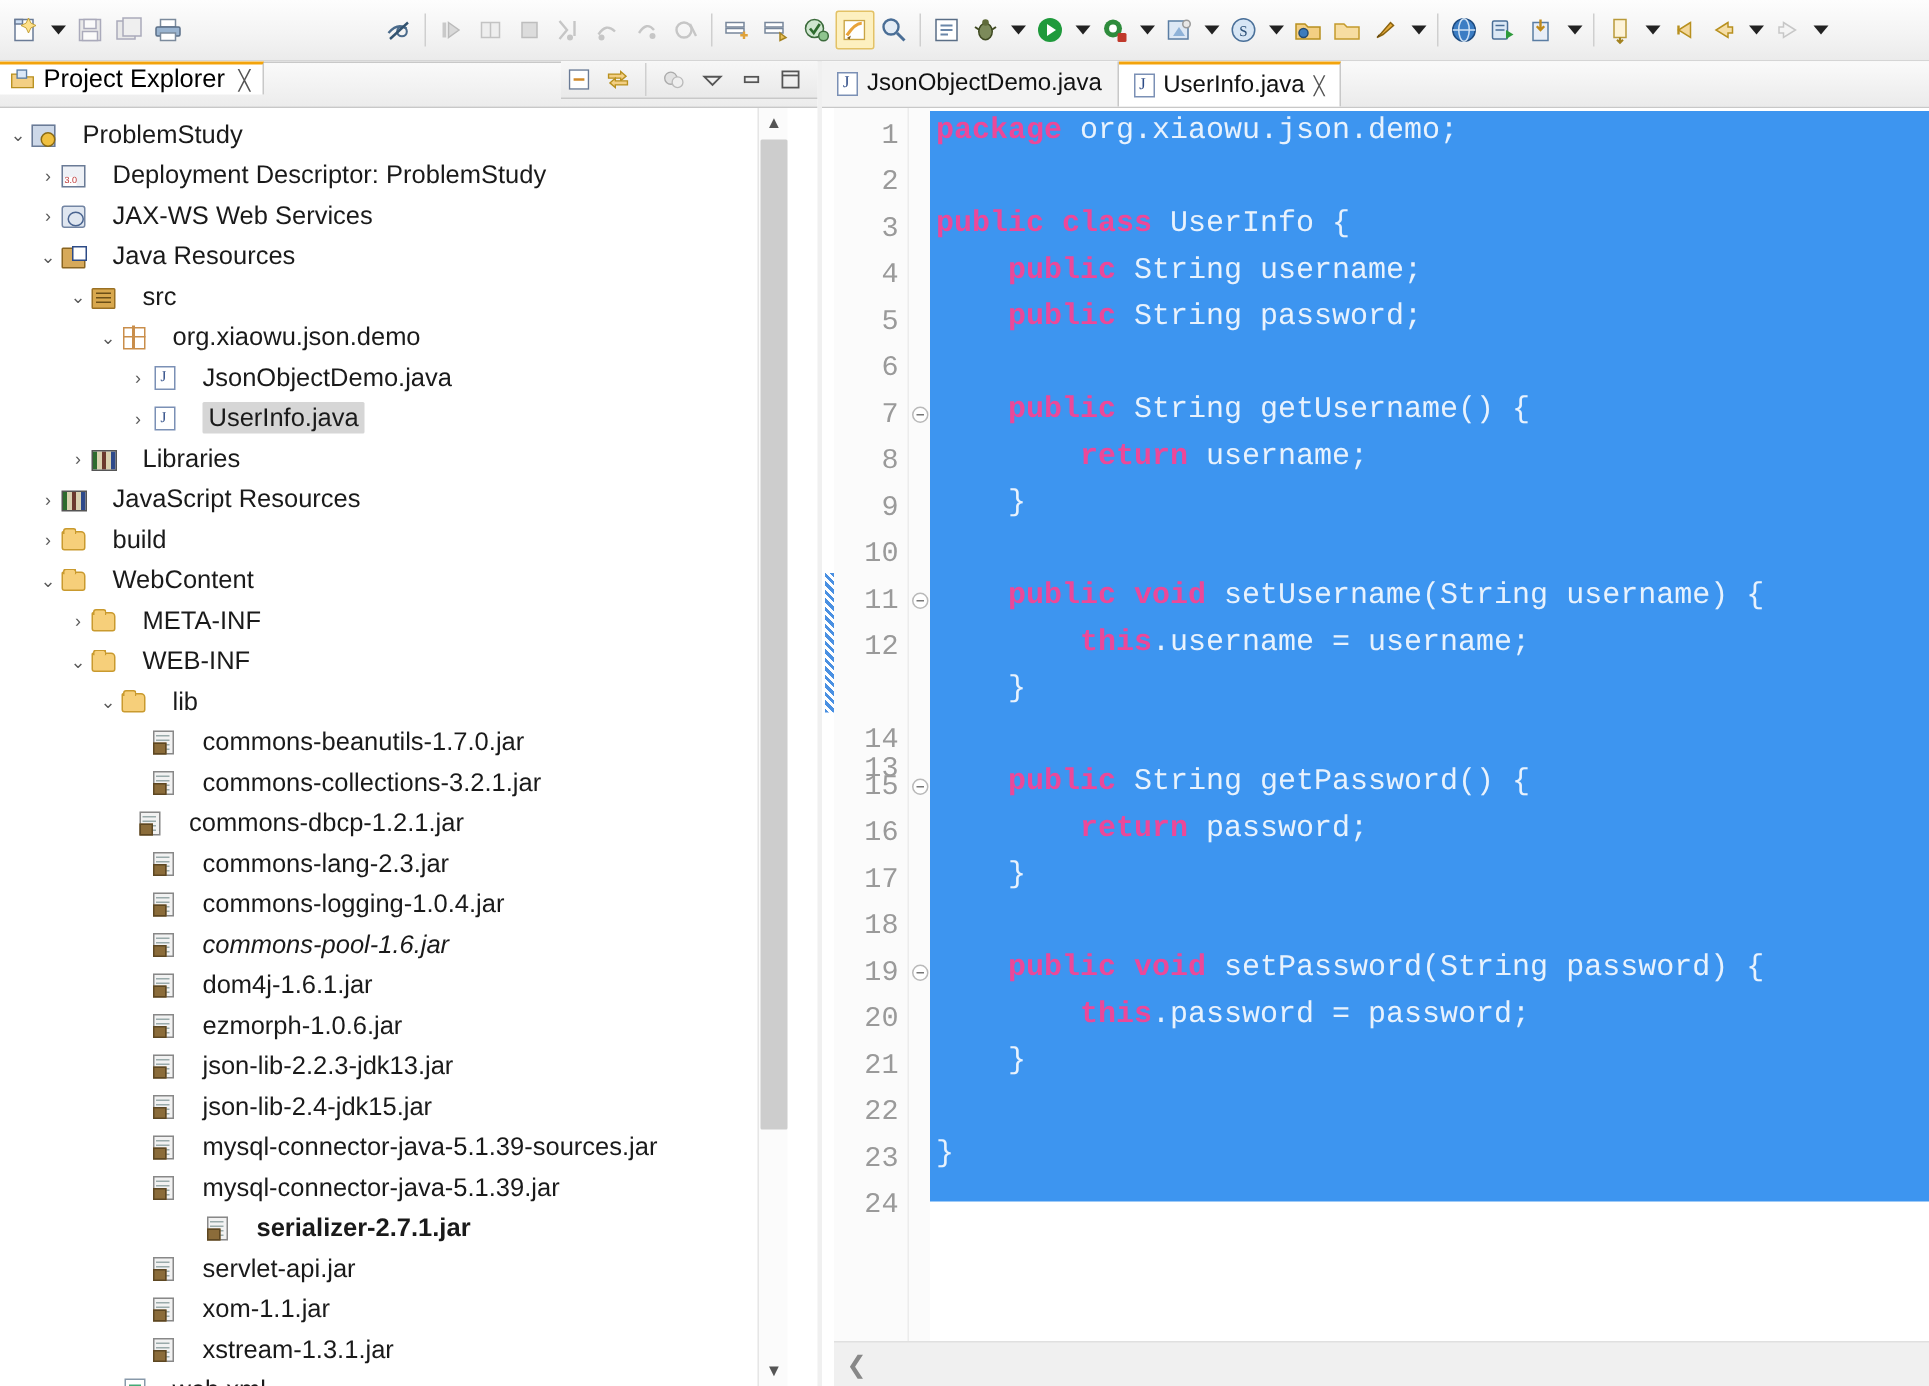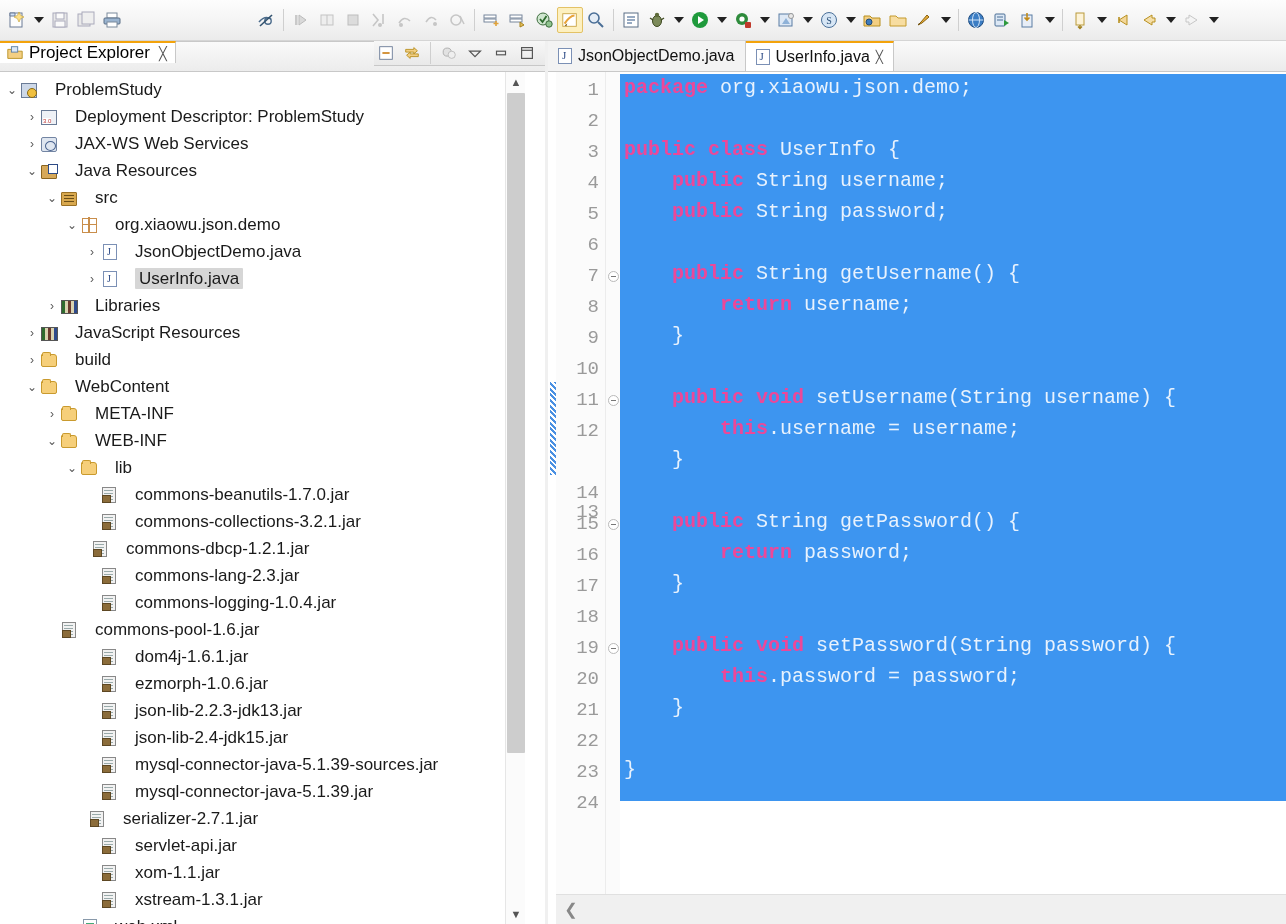--- a/index.html
+++ b/index.html
@@ -646,7 +646,7 @@
           </span>
           <span class="lbl">commons-logging-1.0.4.jar</span>
         </div>
-        <div class="row" style="padding-left: 44px;">
+        <div class="row" style="padding-left: 84px; font-style: italic;">
           <span class="arrow"></span>
           <span class="ico">
             <span class="ic-jar"></span>

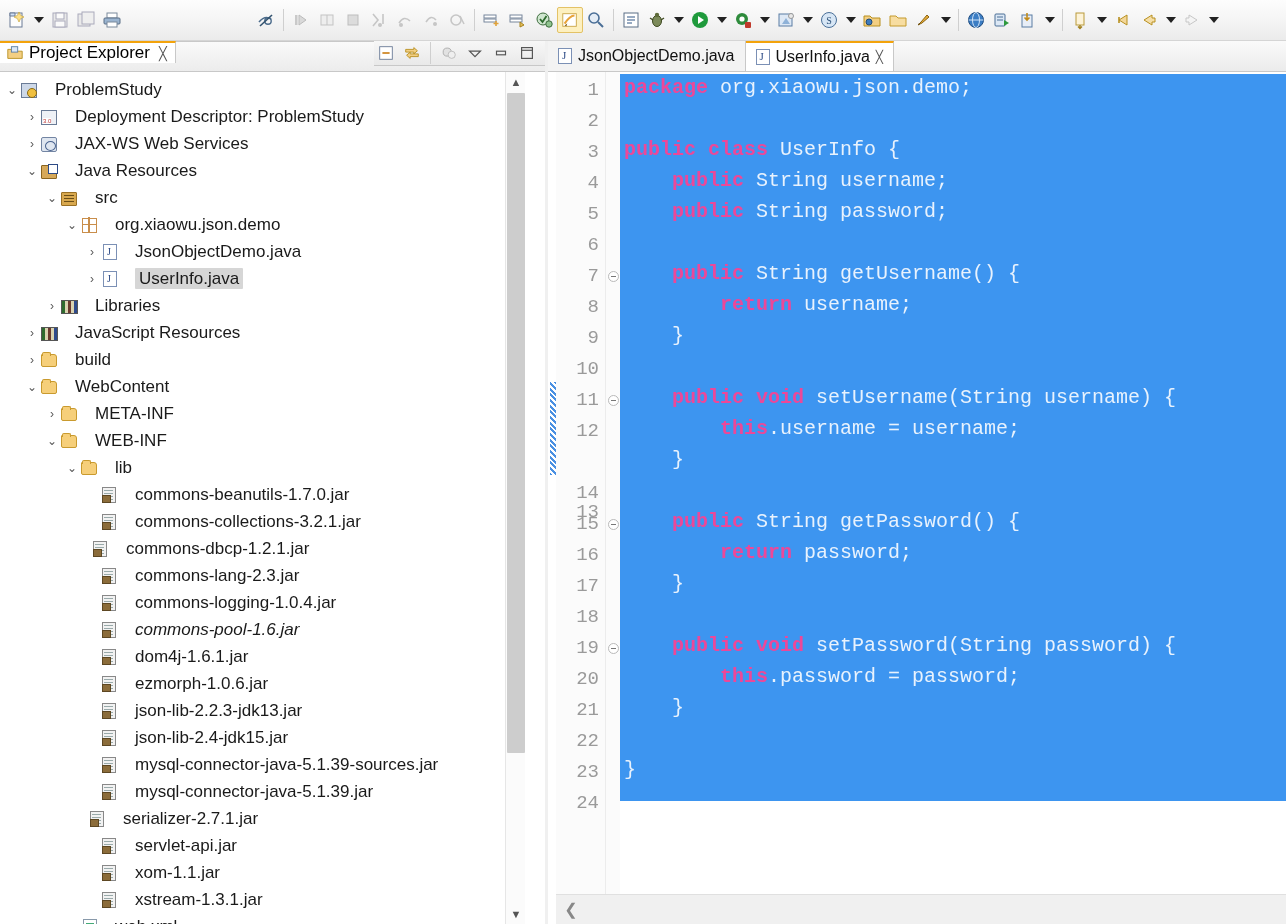--- a/index.html
+++ b/index.html
@@ -695,7 +695,7 @@
           </span>
           <span class="lbl">mysql-connector-java-5.1.39.jar</span>
         </div>
-        <div class="row" style="padding-left: 72px;">
+        <div class="row" style="padding-left: 120px; font-weight: bold;">
           <span class="arrow"></span>
           <span class="ico">
             <span class="ic-jar"></span>

